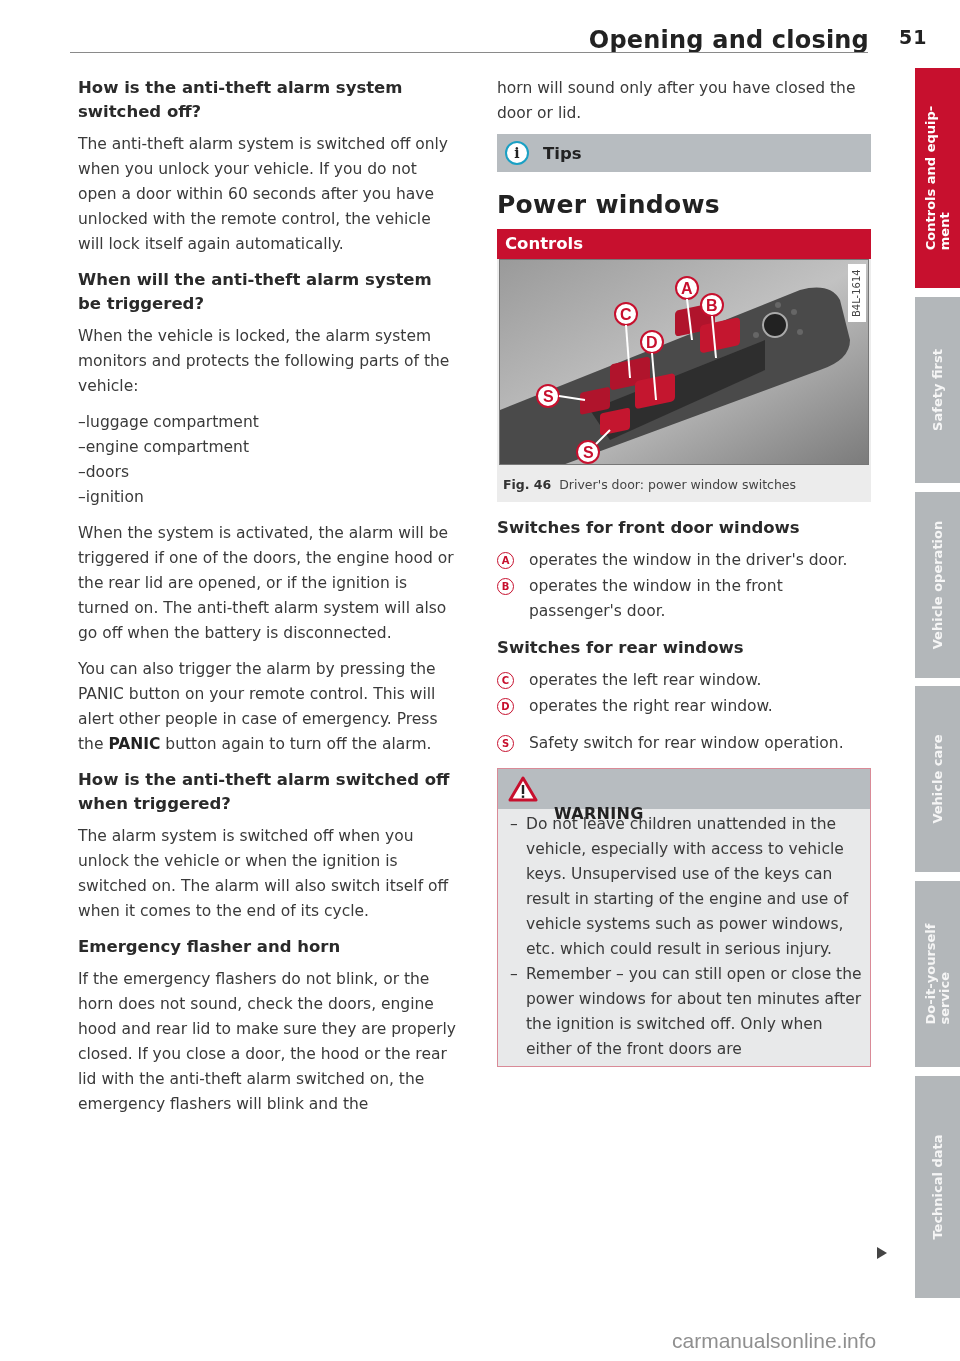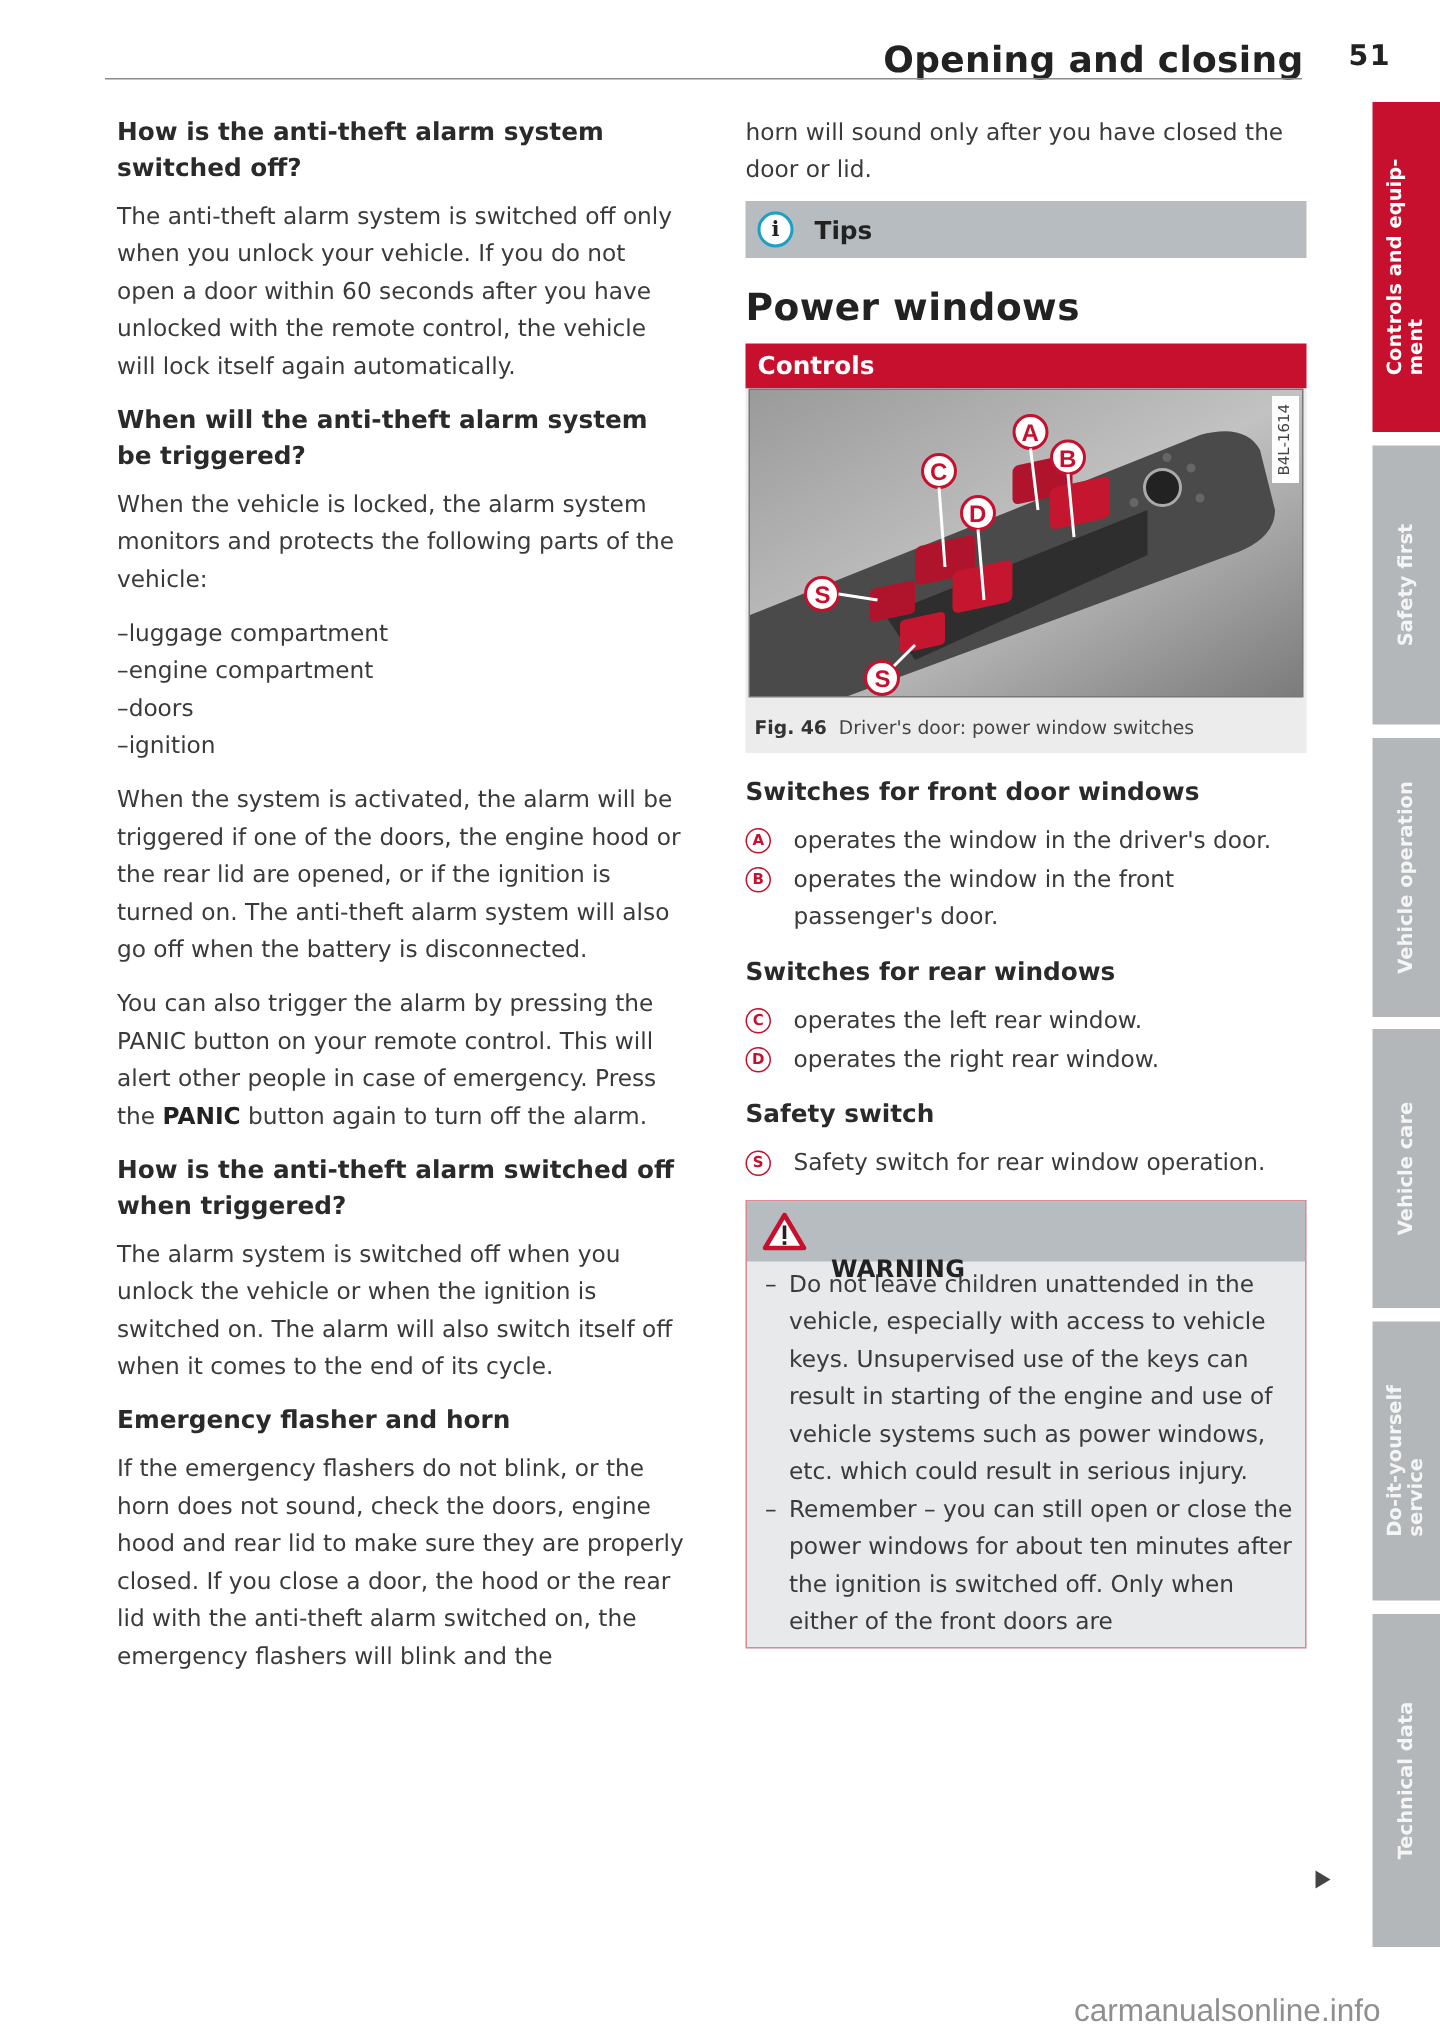--- a/index.html
+++ b/index.html
@@ -173,7 +173,6 @@
     </div>
   </div>
 
-  <h3>Safety switch</h3>
   <div class="callouts">
     <div class="callout">
       <span class="cir">S</span>

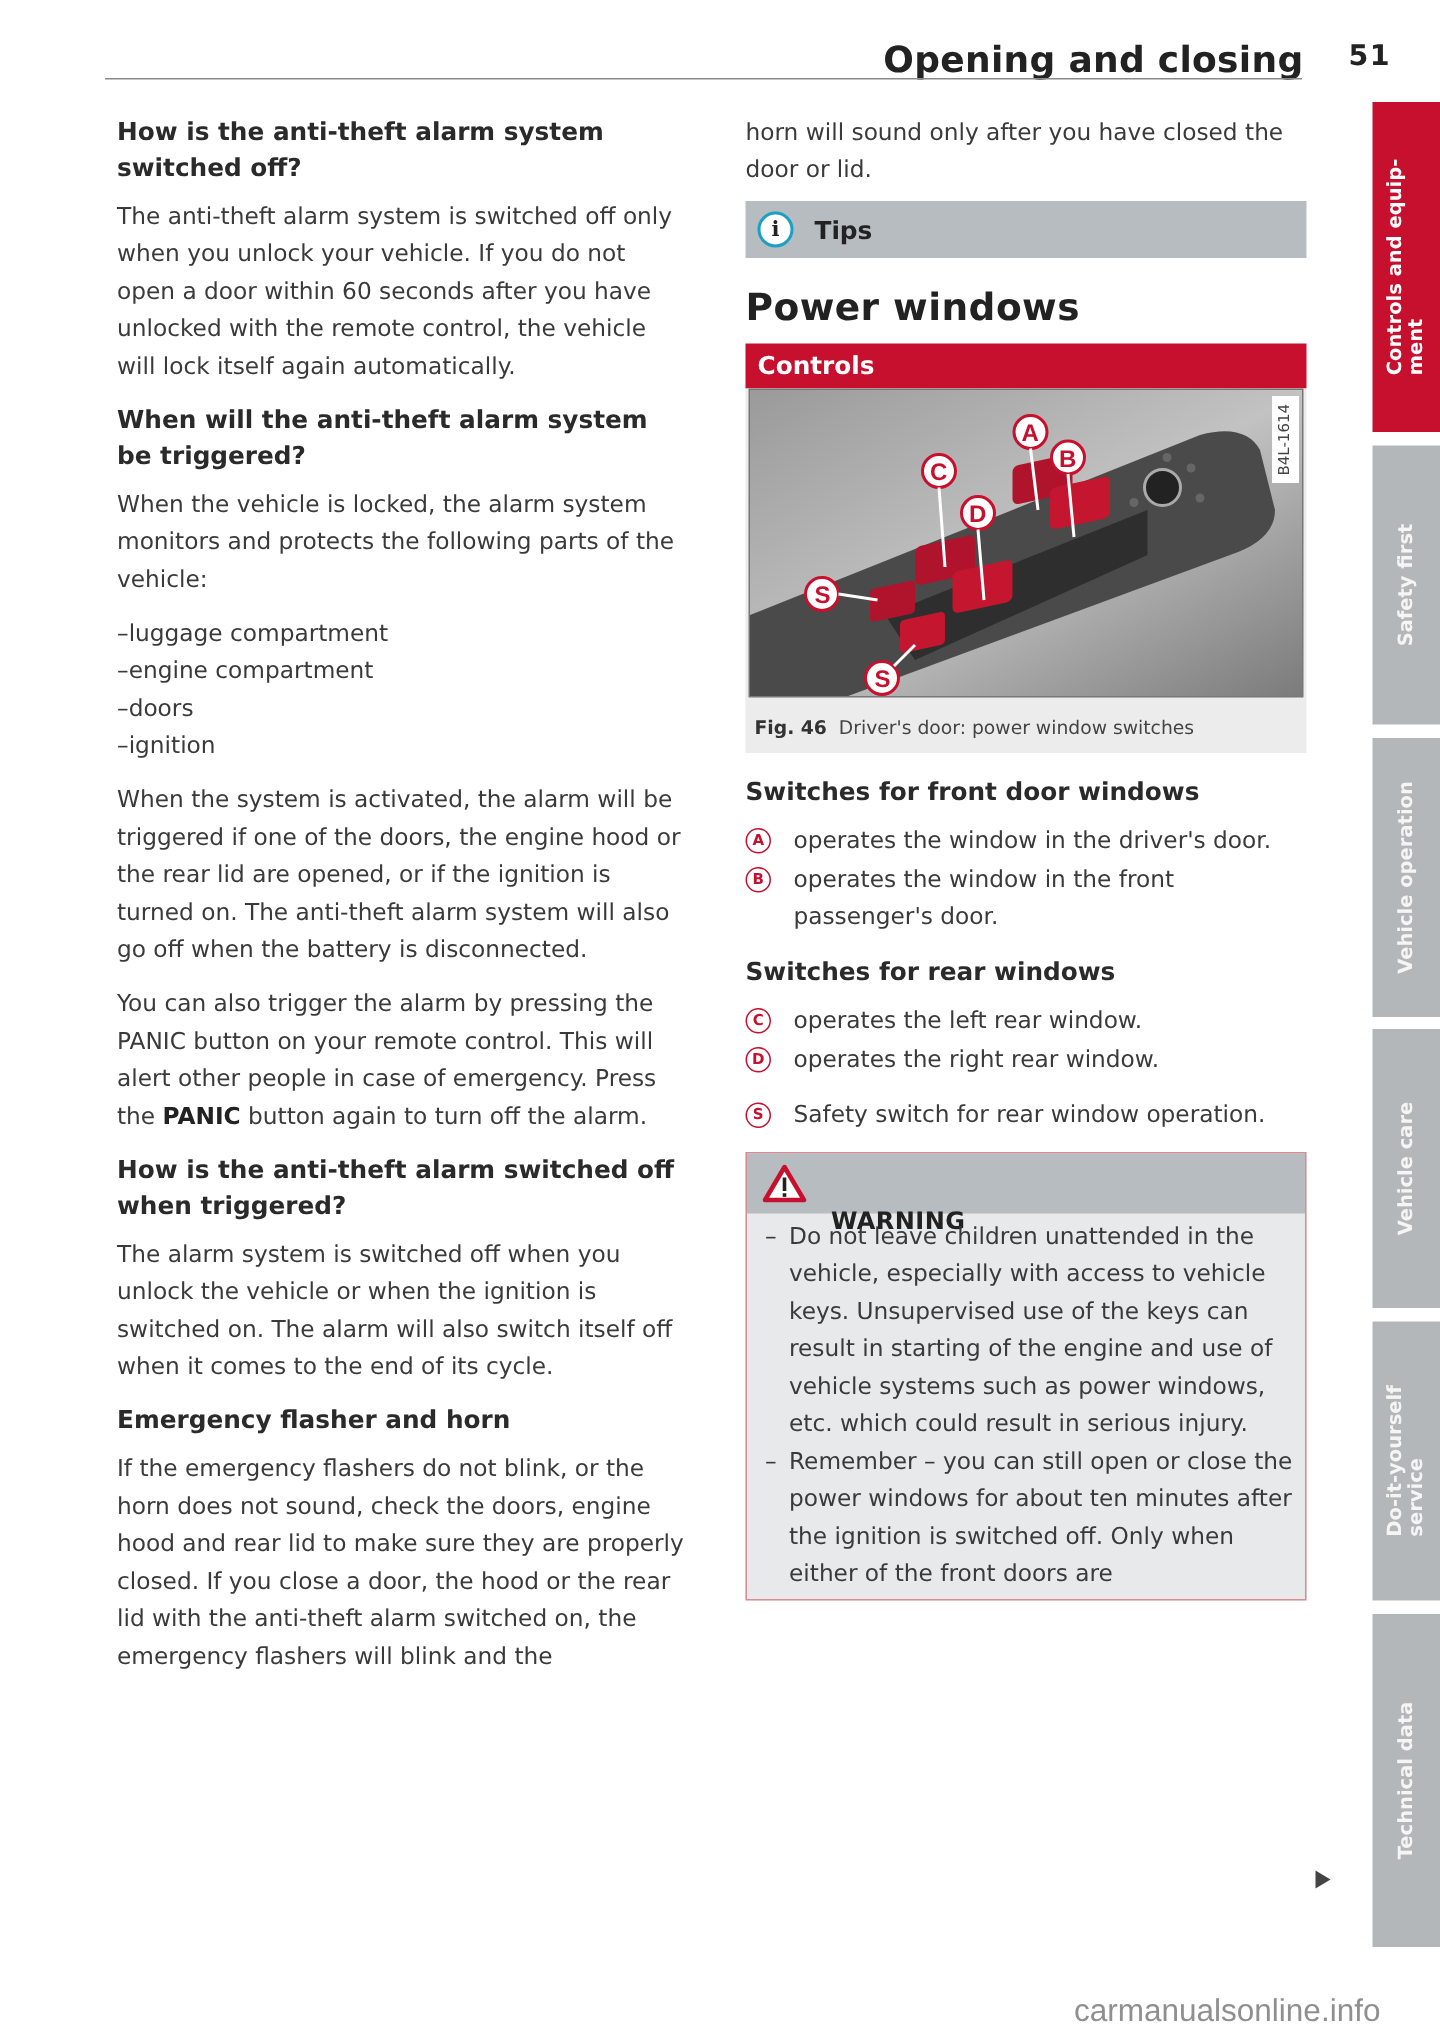--- a/index.html
+++ b/index.html
@@ -56,7 +56,7 @@
   .tab.active { background:#c7102e; color:#fff; }
   .tab span { position:absolute; left:50%; top:50%; transform:translate(-50%,-50%) rotate(-90deg); white-space:pre; text-align:left; line-height:14px; }
 
-  .watermark { position:absolute; left:716px; top:1329px; font-size:21px; color:#8f8f8f; font-family:"Liberation Sans",sans-serif; }
+  .watermark { position:absolute; left:672px; top:1329px; font-size:21px; color:#8f8f8f; font-family:"Liberation Sans",sans-serif; }
 </style>
 </head>
 <body>

